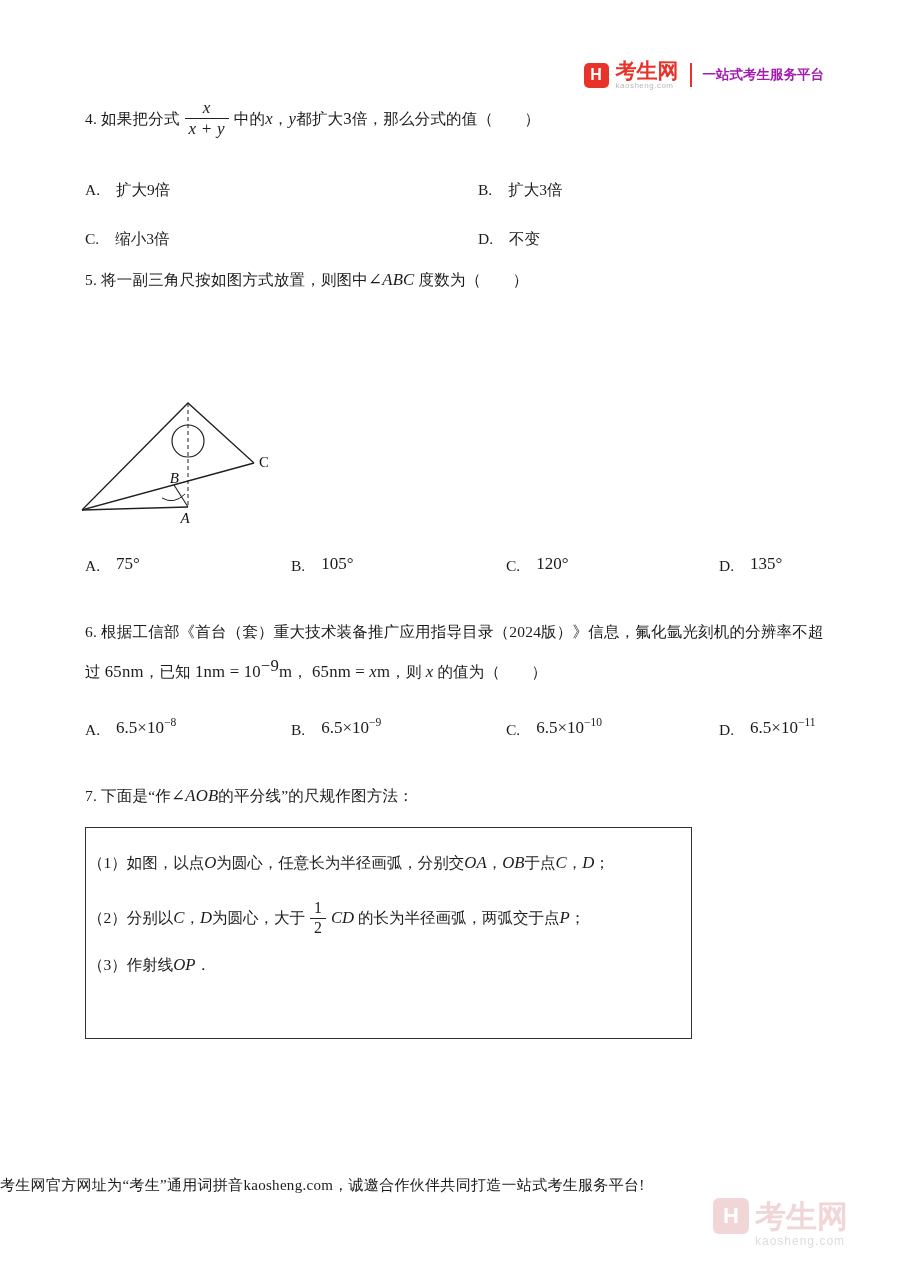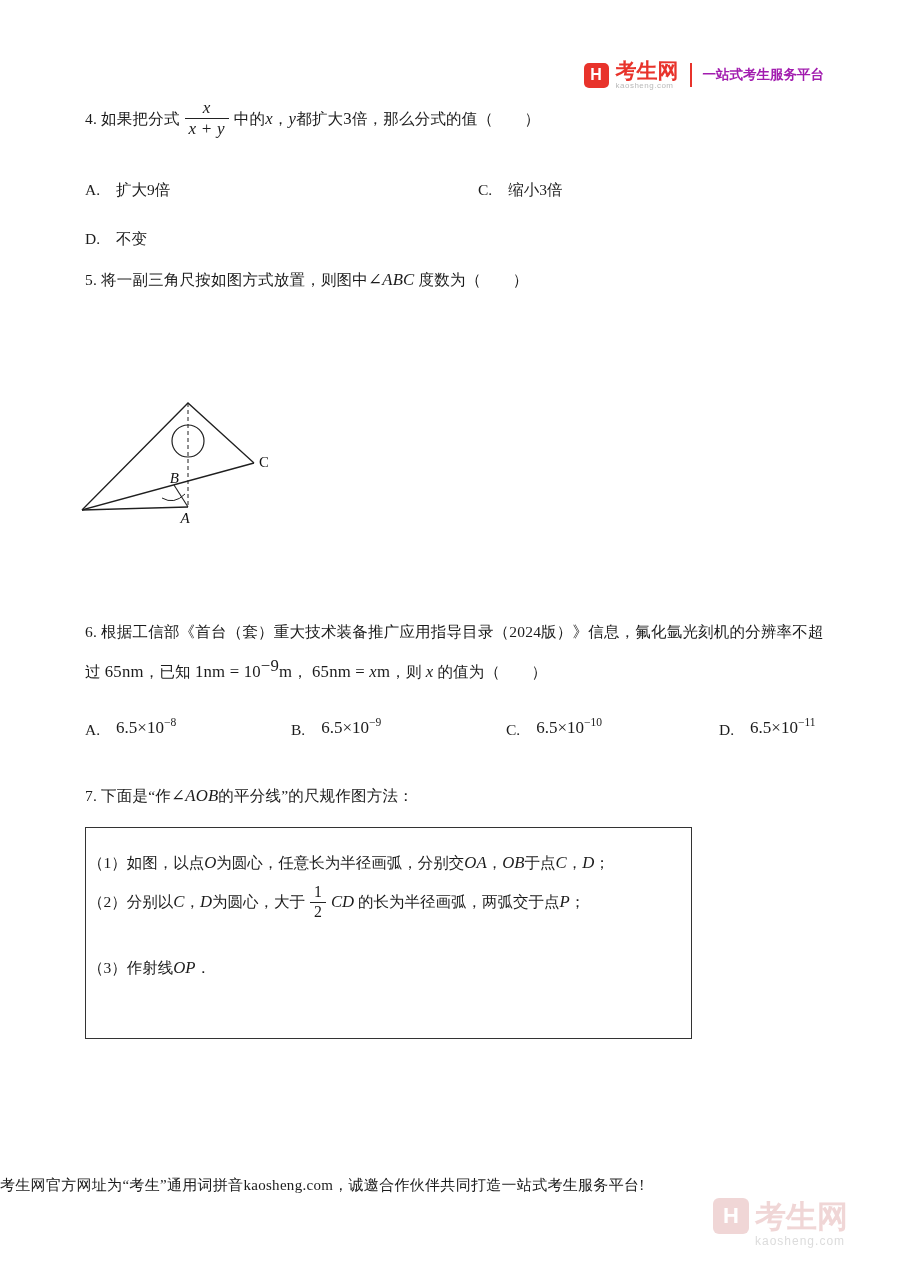--- a/index.html
+++ b/index.html
@@ -103,6 +103,9 @@
       <span class="opt-label">A.</span><span class="opt-text">扩大9倍</span>
     </div>
     <div class="opt">
+      <span class="opt-label">B.</span><span class="opt-text">扩大3倍</span>
+    </div>
+    <div class="opt">
       <span class="opt-label">C.</span><span class="opt-text">缩小3倍</span>
     </div>
     <div class="opt">

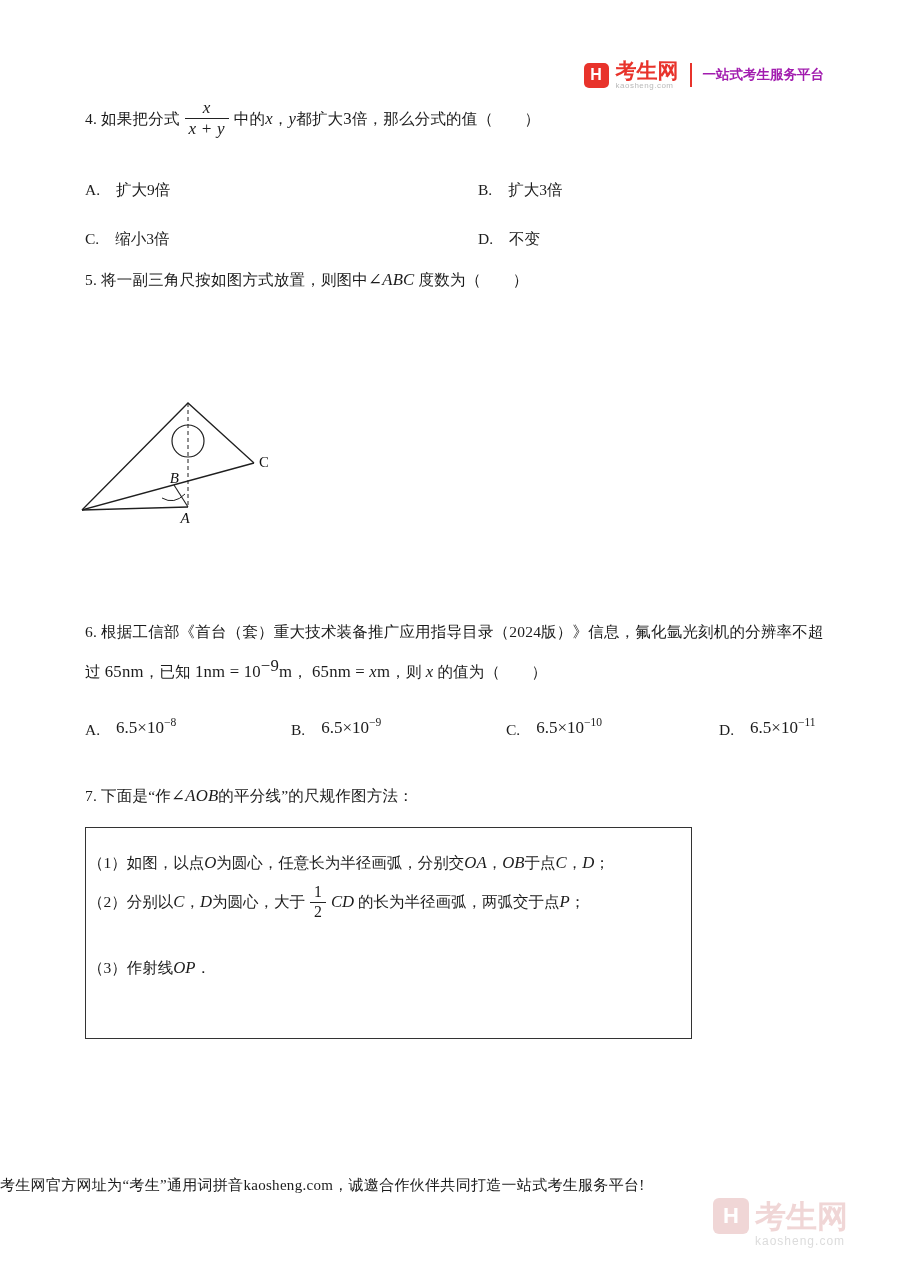--- a/index.html
+++ b/index.html
@@ -128,6 +128,20 @@
     <text x="107" y="130" text-anchor="middle" class="it">A</text>
   </svg>
 
+  <div class="opts opts4" style="top:556px;">
+    <div class="opt">
+      <span class="opt-label">A.</span><span class="opt-val math">75°</span>
+    </div>
+    <div class="opt">
+      <span class="opt-label">B.</span><span class="opt-val math">105°</span>
+    </div>
+    <div class="opt">
+      <span class="opt-label">C.</span><span class="opt-val math">120°</span>
+    </div>
+    <div class="opt">
+      <span class="opt-label">D.</span><span class="opt-val math">135°</span>
+    </div>
+  </div>
 
   <div class="block" style="top:612px; line-height:40px;"><span class="txt">6. 根据工信部《首台（套）重大技术装备推广应用指导目录（2024版）》信息，氟化氩光刻机的分辨率不超过 </span><span class="math">65nm</span><span class="txt">，已知 </span><span class="math">1nm = 10</span><sup class="math">−9</sup><span class="math">m</span><span class="txt">， </span><span class="math">65nm = </span><span class="mvar">x</span><span class="math">m</span><span class="txt">，则 </span><span class="mvar">x</span><span class="txt"> 的值为（　　）</span></div>
 

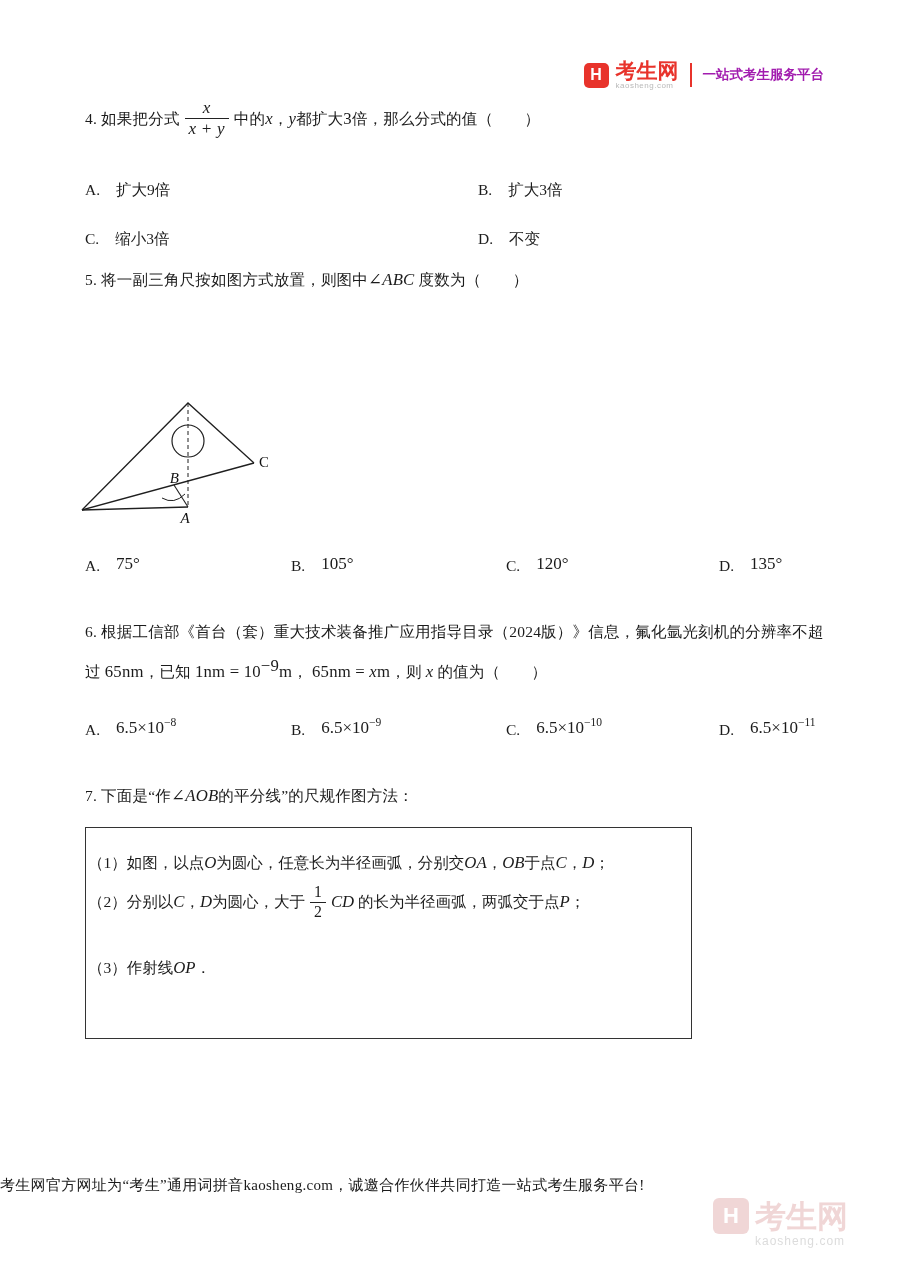--- a/index.html
+++ b/index.html
@@ -60,7 +60,7 @@
     font-size:15.5px; line-height:1.7;
   }
   .qbox .step1 { margin-top:9px; }
-  .qbox .step2 { margin-top:8px; }
+  .qbox .step2 { margin-top:24px; }
   .qbox .step3 { margin-top:31px; }
 
   

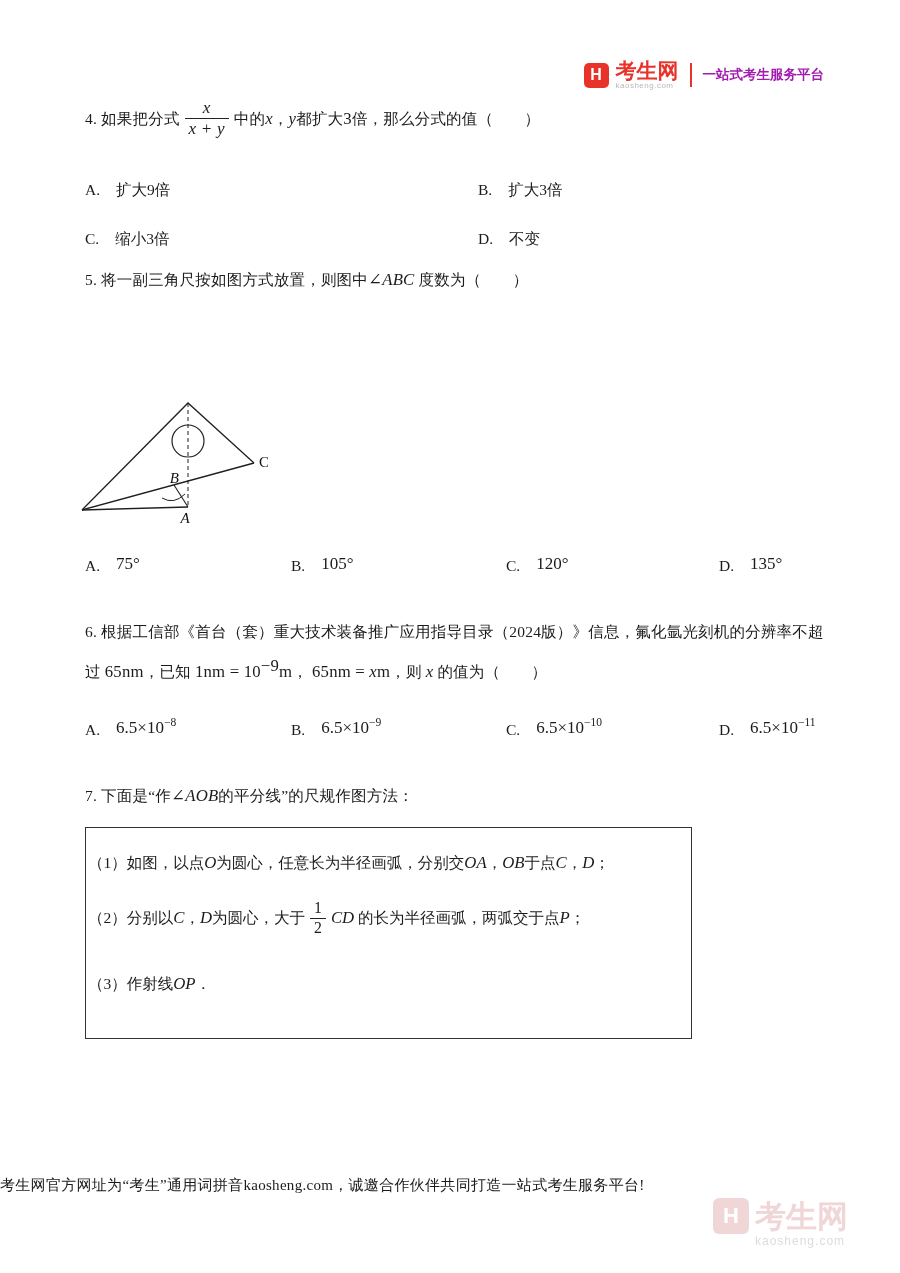--- a/index.html
+++ b/index.html
@@ -61,7 +61,7 @@
   }
   .qbox .step1 { margin-top:9px; }
   .qbox .step2 { margin-top:24px; }
-  .qbox .step3 { margin-top:31px; }
+  .qbox .step3 { margin-top:12px; }
 
   
   .footer { position:absolute; top:1176px; left:0; width:100%; text-align:left; font-size:15px; letter-spacing:0.3px; }

